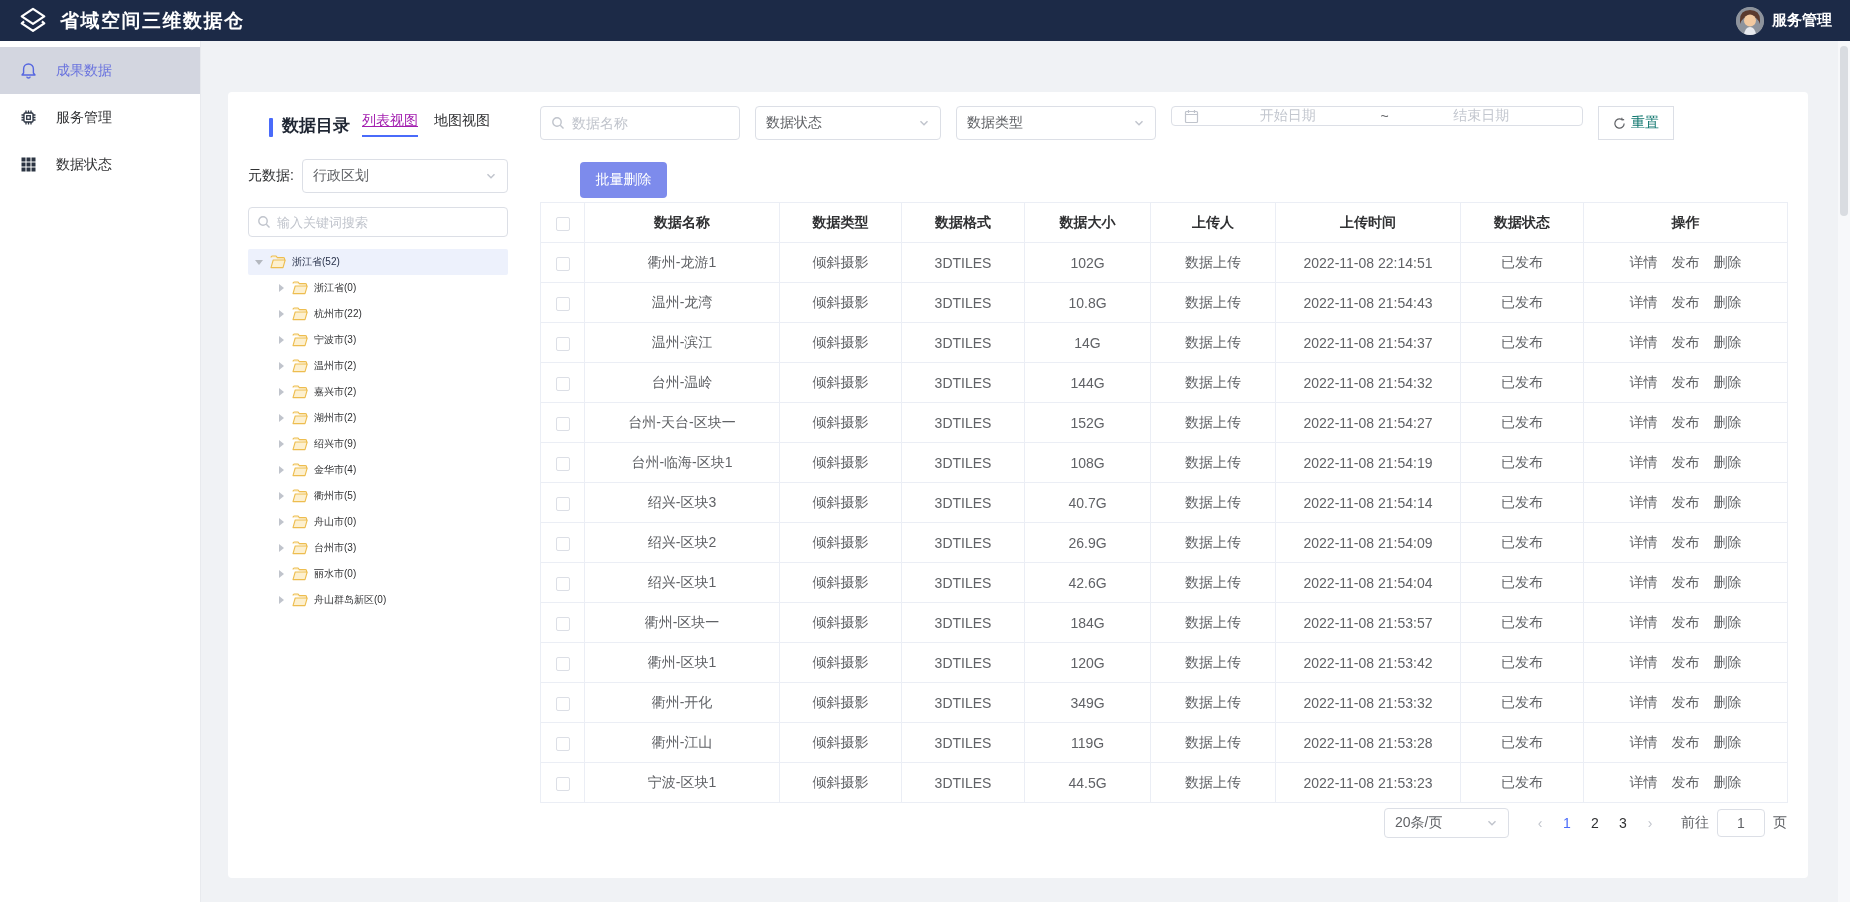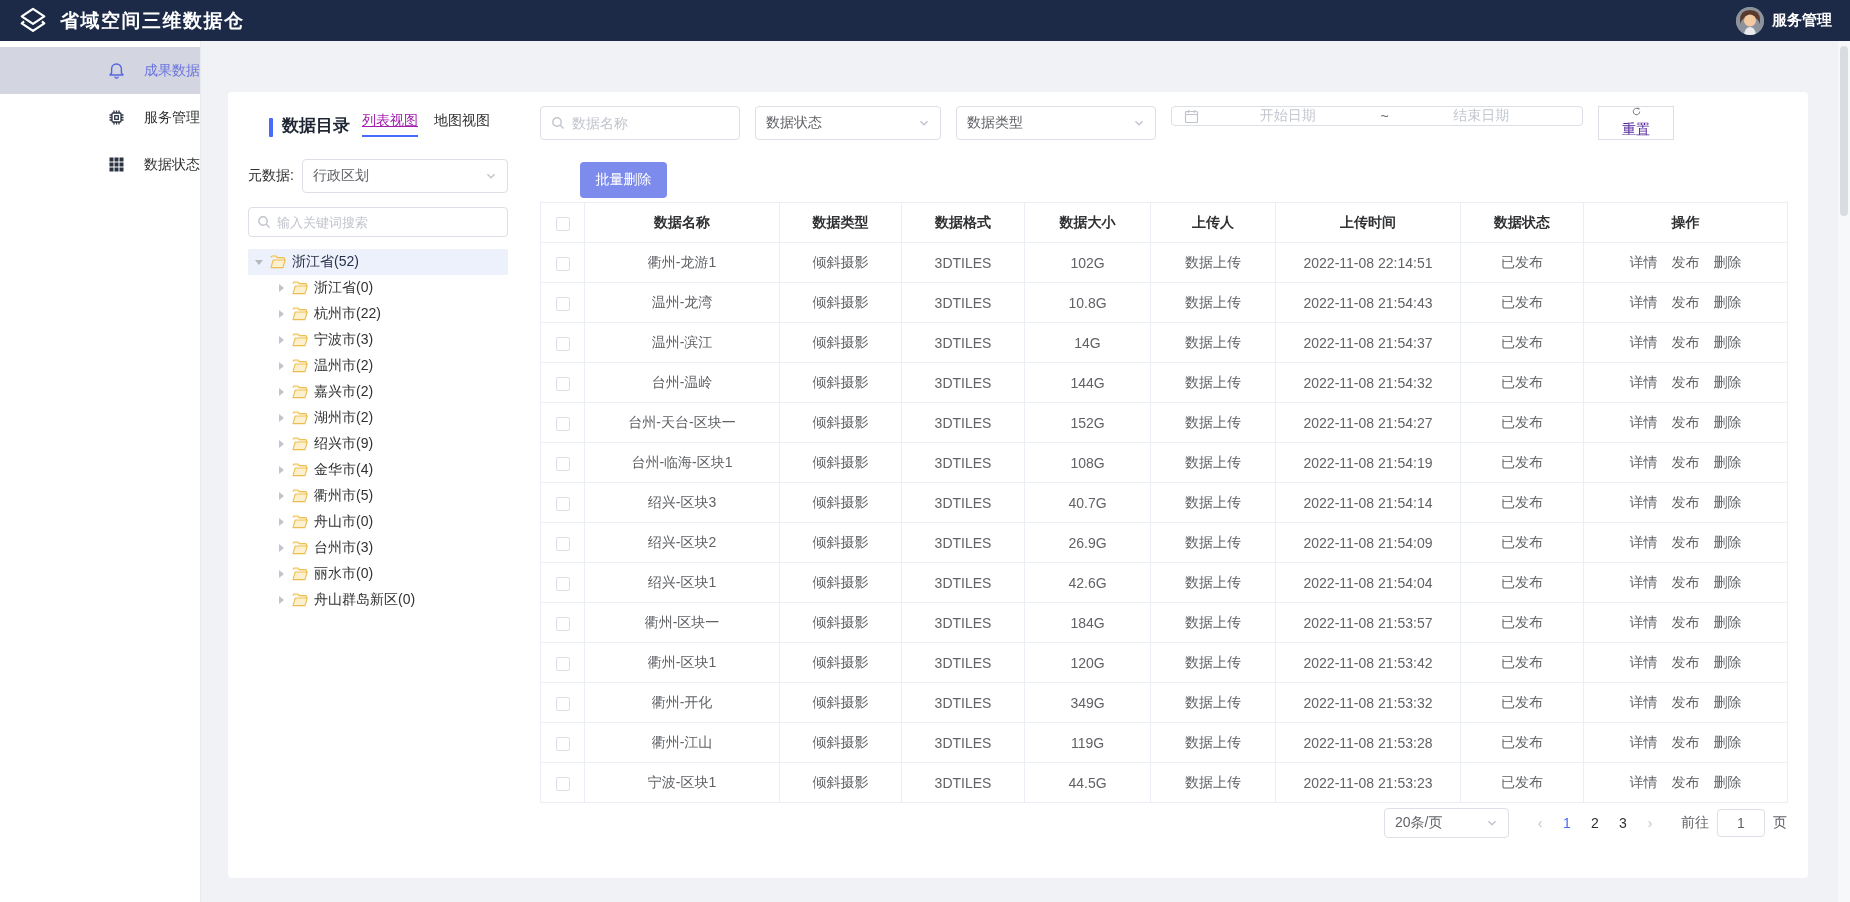--- a/index.html
+++ b/index.html
@@ -23,8 +23,8 @@
   
   .sidebar { position:absolute; top:41px; left:0; width:200px; bottom:0; background:#fff;
     box-shadow: 1px 0 0 #e8eaee; z-index:4; padding-top:6px; }
-  .nav-item { height:47px; display:flex; align-items:center; padding-left:28px; gap:19px;
-    font-size:14px; color:#303133; cursor:pointer;justify-content:flex-end; }
+  .nav-item { height:47px; display:flex; align-items:center; padding-left:20px; gap:19px;
+    font-size:14px; color:#303133; cursor:pointer; }
   .nav-item .nicon { width:17px; height:17px; color:#2b3442; display:flex; }
   .nav-item.active { background:#d3d6e0; color:#6b74de; }
   .nav-item.active .nicon { color:#5566e0; }

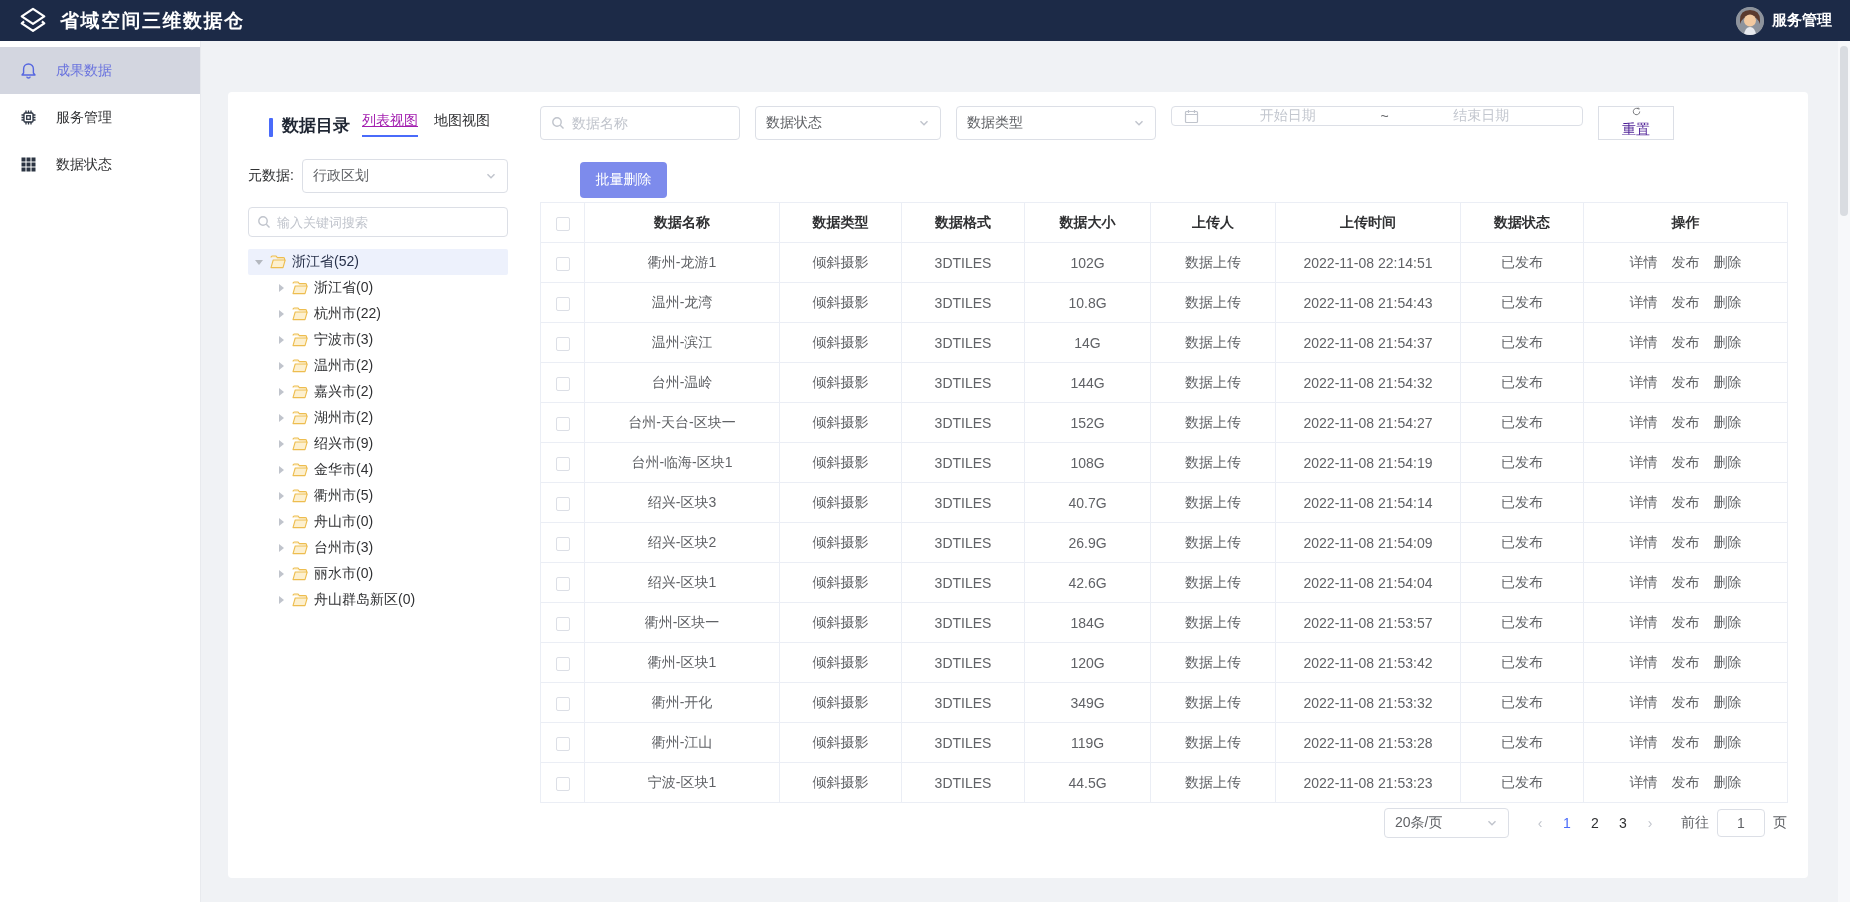--- a/index.html
+++ b/index.html
@@ -82,8 +82,8 @@
   .date-ph { flex:1; text-align:center; font-size:14px; color:#c3c7cf; }
   .date-sep { font-size:14px; color:#606266; padding:0 4px; }
   .reset-btn { width:76px; height:34px; border:1px solid #dcdfe6; border-radius:0; background:#fff;
-    display:flex; align-items:center; justify-content:center; gap:5px; font-size:14px; color:#4c1d95;
-    cursor:pointer; font-family:inherit;flex-direction:column; }
+    display:flex; align-items:center; justify-content:center; gap:5px; font-size:14px; color:#0f766e;
+    cursor:pointer; font-family:inherit; }
   .ricon { width:13px; height:13px; color:#606266; }
 
   .batch-btn { position:absolute; top:70px; left:0; width:87px; height:36px; background:#7d8bec;

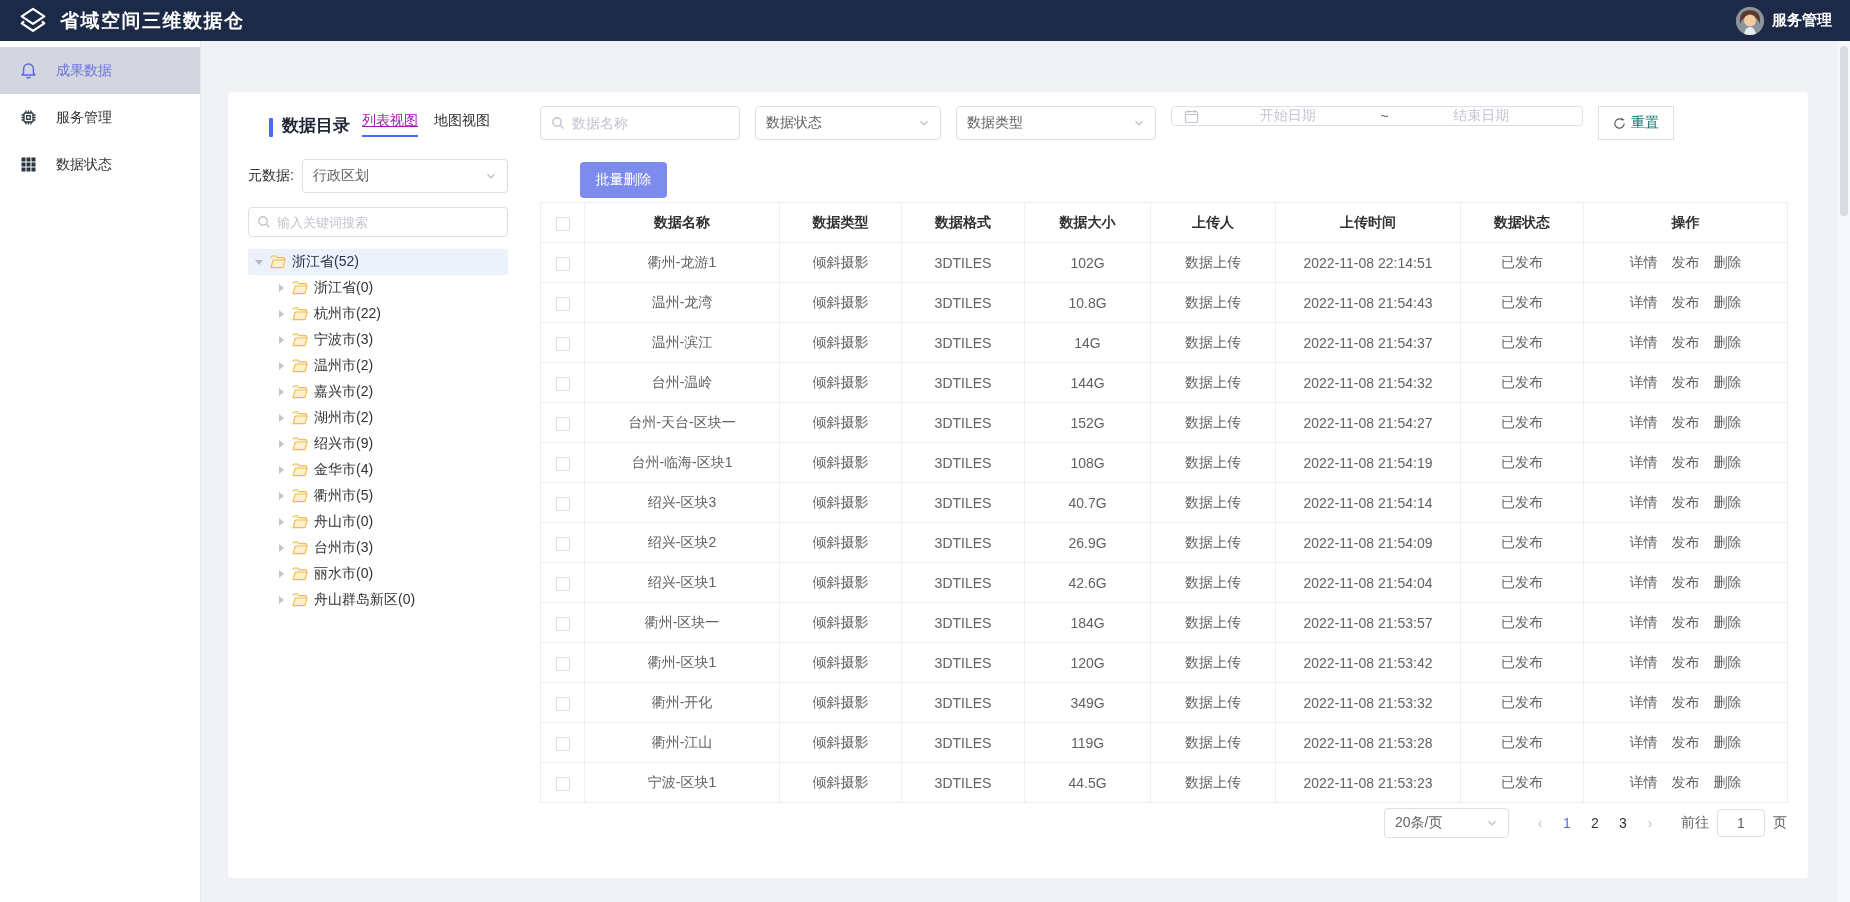--- a/index.html
+++ b/index.html
@@ -59,7 +59,7 @@
   .sicon { width:14px; height:14px; color:#c0c4cc; flex:0 0 auto; }
 
   .tree { margin-top:12px; }
-  .tree-row { height:26px; display:flex; align-items:center; font-size:14px; color:#303133; cursor:pointer; }
+  .tree-row { height:26px; display:flex; align-items:center; font-size:10px; color:#303133; cursor:pointer; }
   .tree-row.root { background:#edf1fc; border-radius:2px; color:#273049; }
   .caret-down { width:0; height:0; border-top:5px solid #b4b8bf; border-left:4.5px solid transparent;
     border-right:4.5px solid transparent; margin:0 7px 0 7px; }

